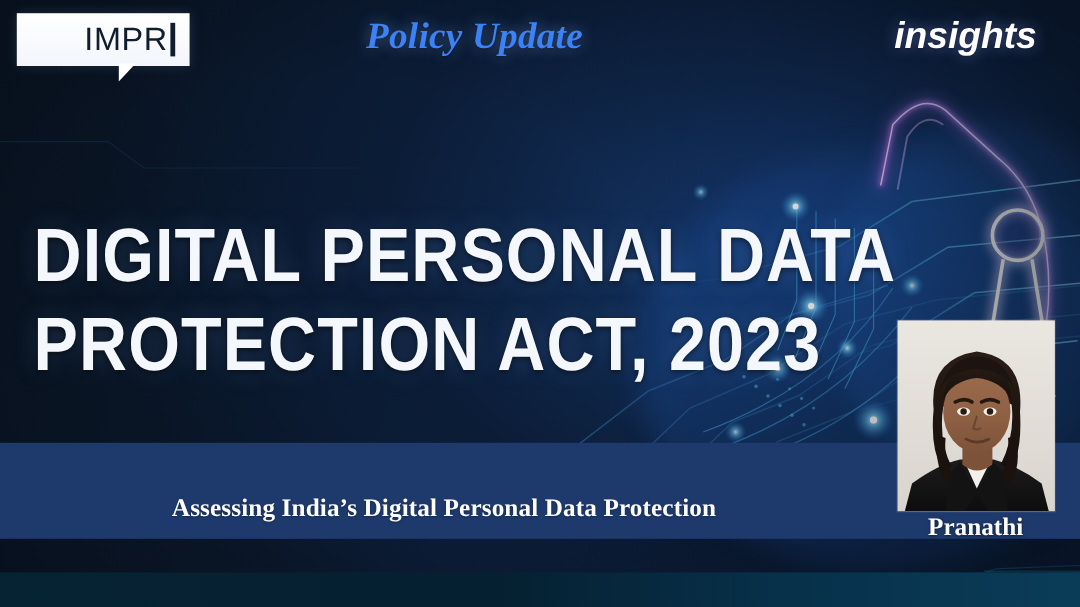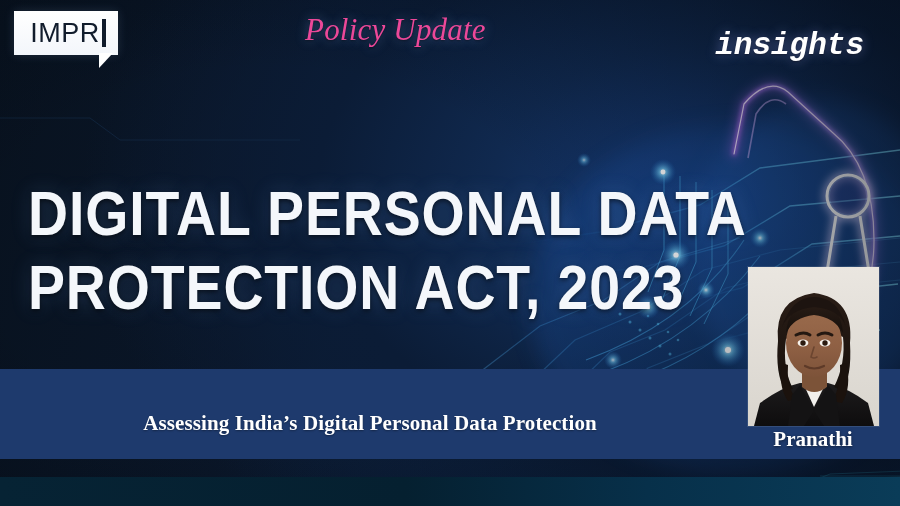--- a/index.html
+++ b/index.html
@@ -42,6 +42,7 @@
     background: linear-gradient(180deg, #ffffff 0%, #f3f6fb 100%);
     display: flex; align-items: center; justify-content: center;
     box-shadow: 0 0 10px rgba(180,205,255,0.14);
+    padding-left: 40px;
   }
   .logo-text {
     color: #111c2c;

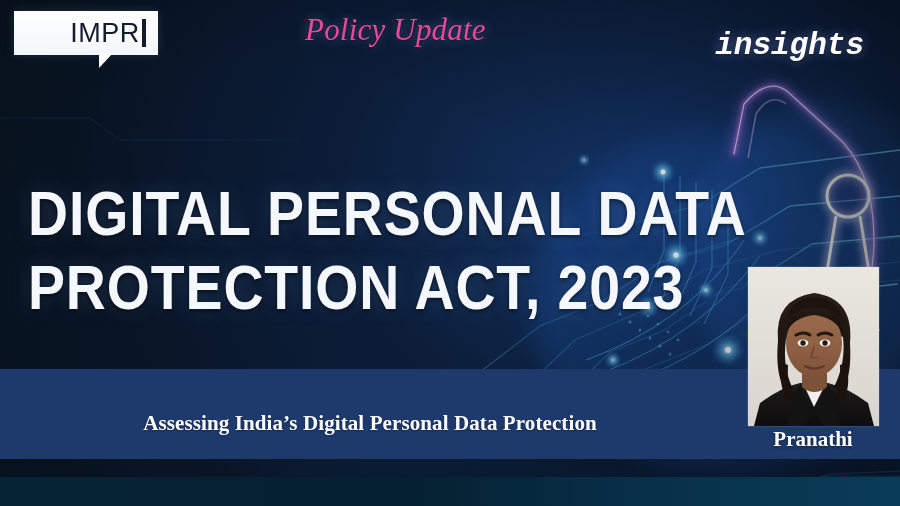--- a/index.html
+++ b/index.html
@@ -71,9 +71,9 @@
     position: absolute;
     left: 305px; top: 12px;
     font-family: "Liberation Serif", serif;
-    font-weight: normal; font-style: italic;
+    font-weight: bold; font-style: italic;
     font-size: 31px;
-    color: #ec4899;
+    color: #3b82f6;
     text-shadow: 0 0 12px rgba(140,180,255,0.45), 0 1px 2px rgba(0,0,0,0.5);
     letter-spacing: 0.2px;
   }

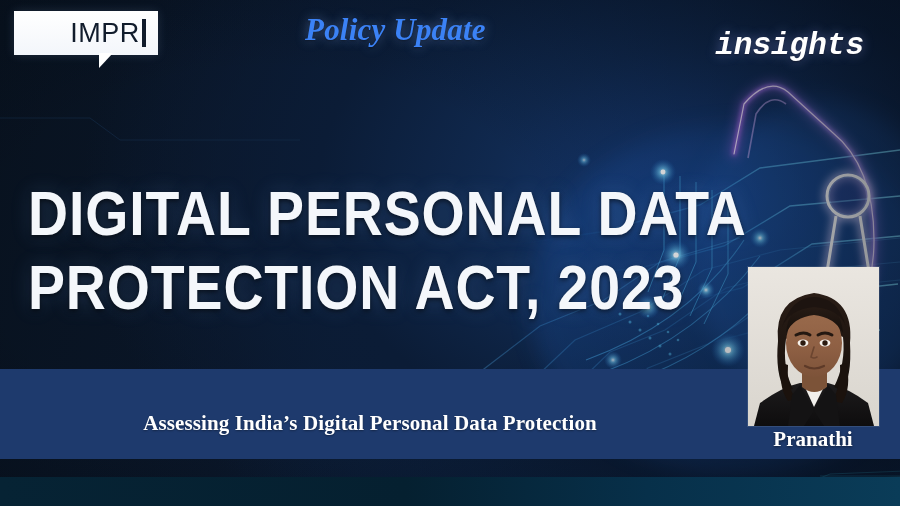--- a/index.html
+++ b/index.html
@@ -80,12 +80,11 @@
   .hdr-insights {
     position: absolute;
     right: 36px; top: 12px;
-    font-family: Liberation Mono, monospace;
+    font-family: Liberation Sans, sans-serif;
     font-weight: bold; font-style: italic;
     font-size: 31px;
     color: #ffffff;
     text-shadow: 0 0 12px rgba(160,170,255,0.45), 0 1px 2px rgba(0,0,0,0.5);
-    margin-top: 16px;
   }
 
   

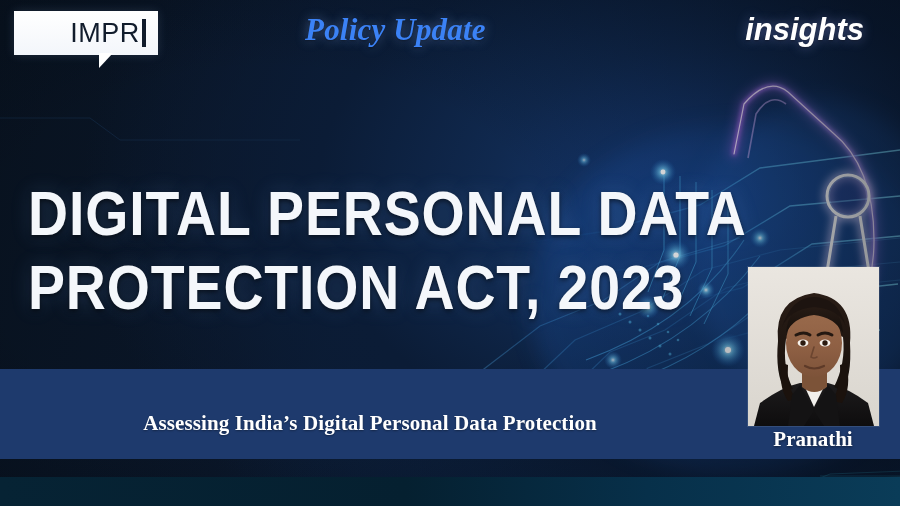--- a/index.html
+++ b/index.html
@@ -110,7 +110,7 @@
   .band {
     position: absolute;
     left: 0; top: 369px;
-    width: 900px; height: 90px;
+    width: 900px; height: 80px;
     background: #1e3a6d;
   }
   .band-inner {

